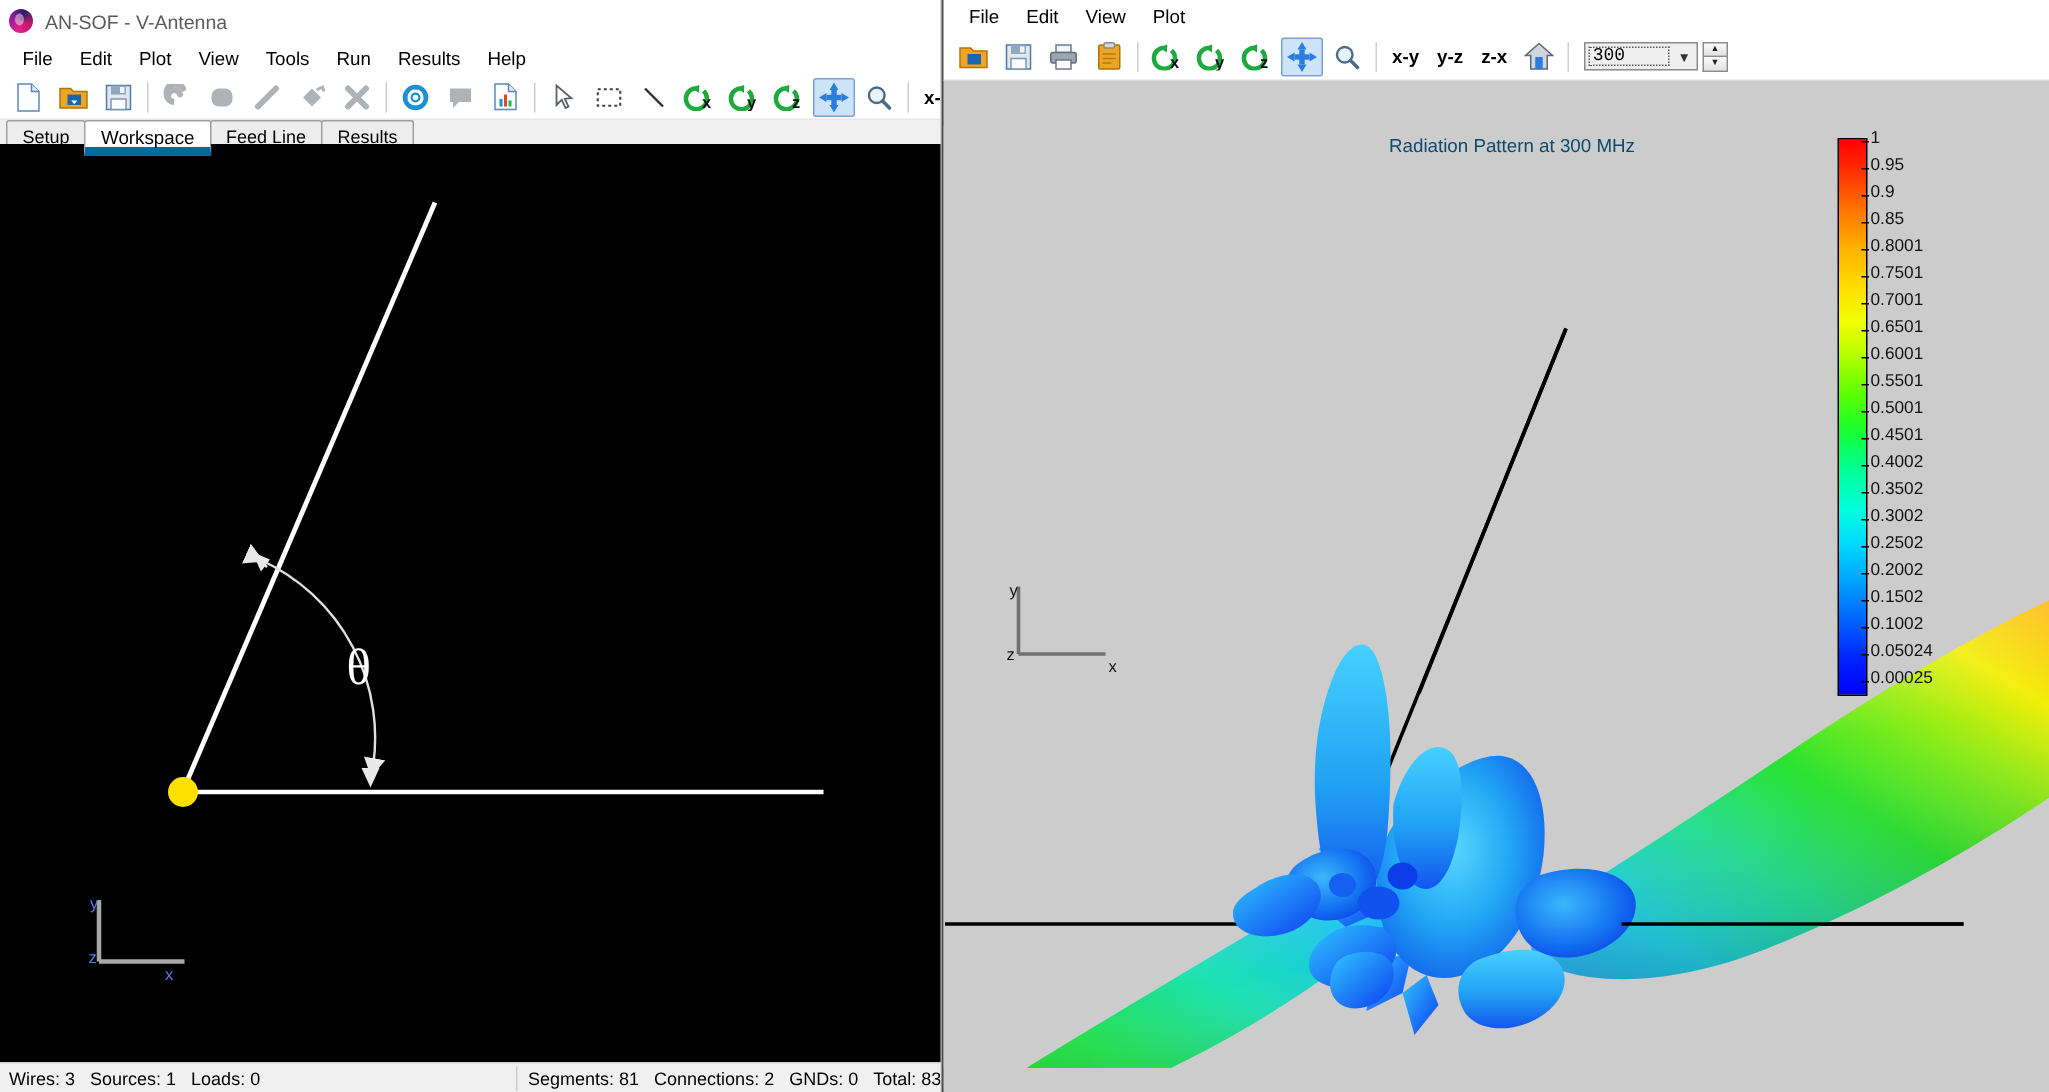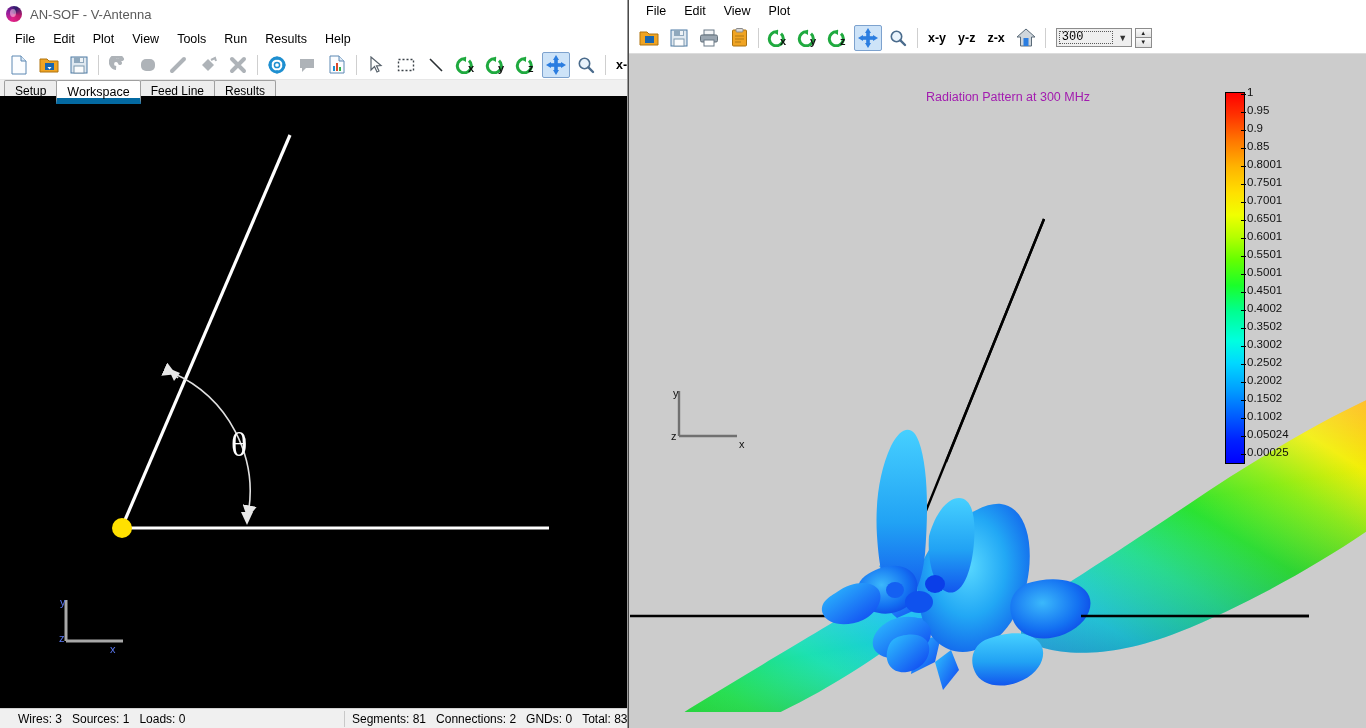--- a/index.html
+++ b/index.html
@@ -147,7 +147,7 @@
 
   #pattern-body { position: absolute; left: 0; top: 84px; width: 738px; height: 628px; background: #cccccc; }
   .info-panel { position: absolute; left: 10px; top: 14px; font-size: 12.5px; color: #111; line-height: 20px; }
-  .plot-title { position: absolute; left: 0; right: 0; top: 6px; text-align: center; font-size: 12.5px; color: #a21caf; padding-left: 20px;}
+  .plot-title { position: absolute; left: 0; right: 0; top: 6px; text-align: center; font-size: 12.5px; color: #0c4a6e; padding-left: 20px;}
 
   .colorbar-wrap { position: absolute; right: 62px; top: 8px; width: 80px; }
   .cb-bar {

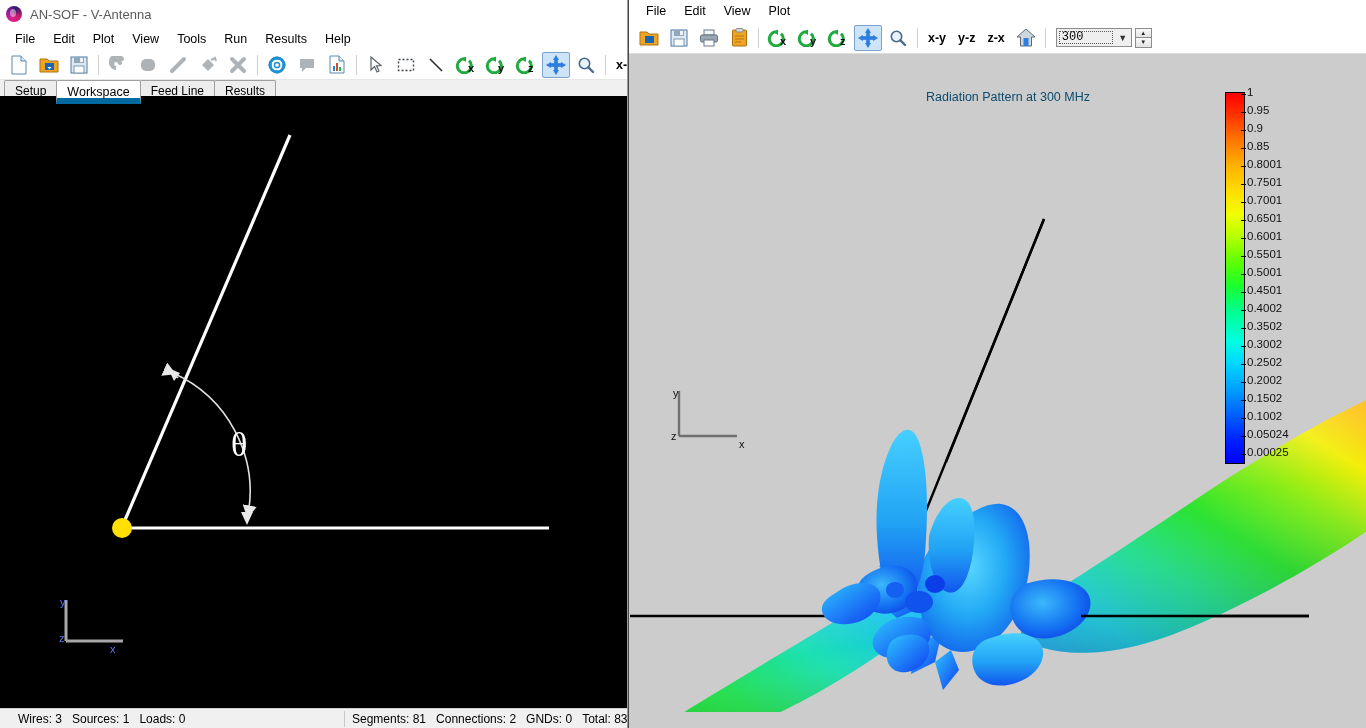--- a/index.html
+++ b/index.html
@@ -86,7 +86,7 @@
     background: #f0f0f0; border-top: 1px solid #d0d0d0;
     display: flex; align-items: center; font-size: 12px; color: #000;
   }
-  .status-left { padding-left: 18px; display: flex; gap: 10px; align-items: flex-end; }
+  .status-left { padding-left: 6px; display: flex; gap: 10px; align-items: flex-end; }
   .status-right { position: absolute; left: 352px; display: flex; gap: 10px; }
   .status-div { position: absolute; left: 344px; top: 2px; width: 1px; height: 16px; background: #c9c9c9; }
 

